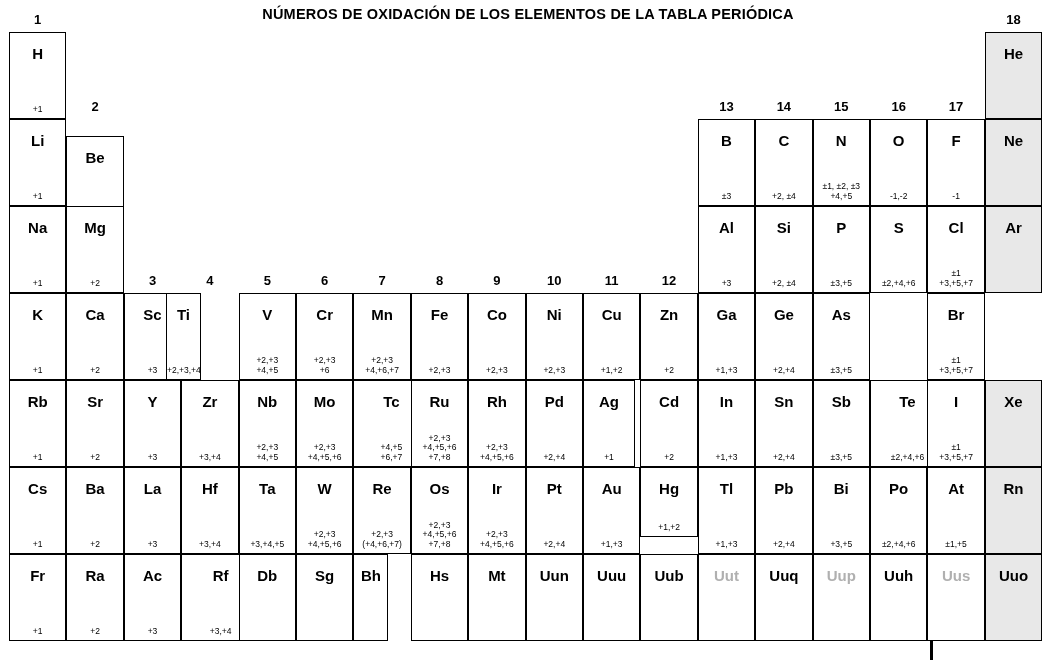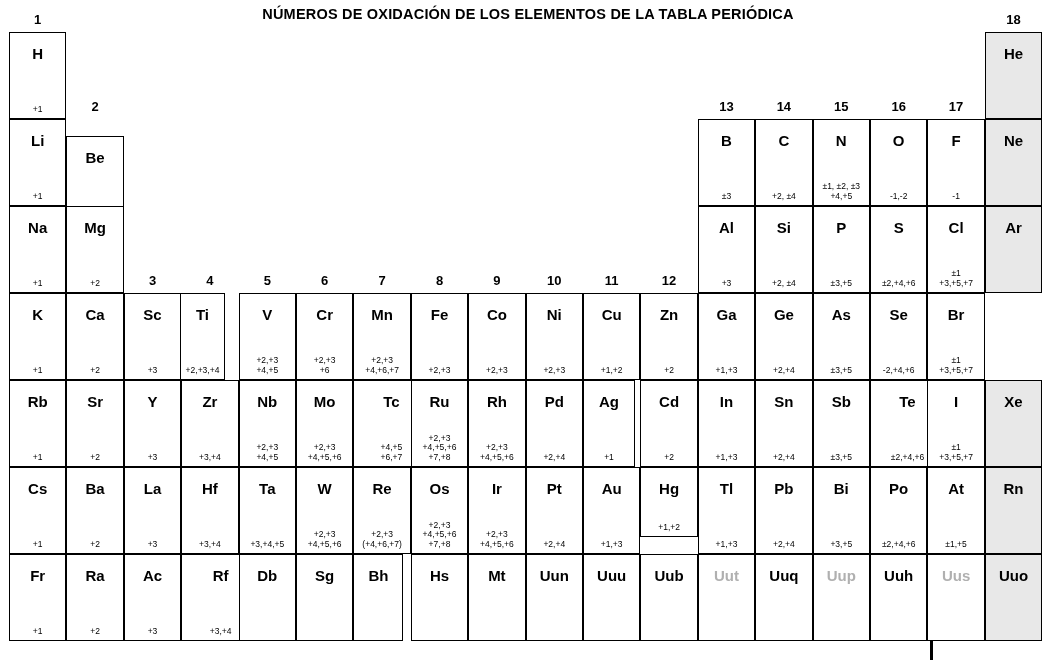--- a/index.html
+++ b/index.html
@@ -187,7 +187,7 @@
         <div class="sym">Sc</div>
         <div class="ox">+3</div>
       </div>
-      <div class="cell" style="left: 171px; top: 261px; width: 45px; height: 87px;">
+      <div class="cell" style="left: 157px; top: 261px; width: 35px; height: 87px;">
         <div class="sym">Ti</div>
         <div class="ox">+2,+3,+4</div>
       </div>

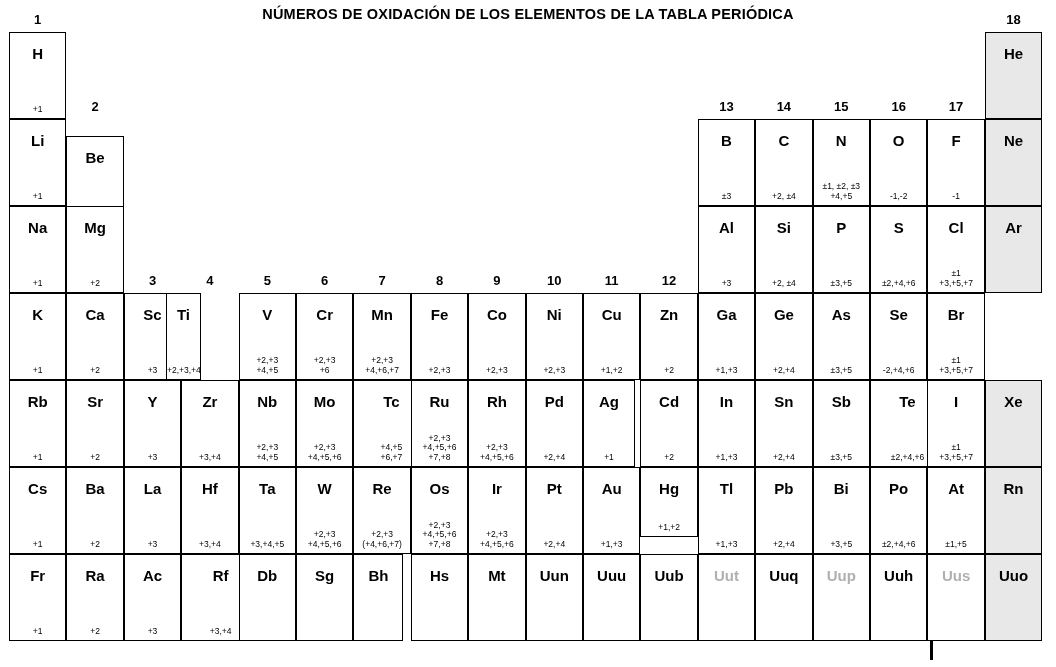--- a/index.html
+++ b/index.html
@@ -238,10 +238,6 @@
         <div class="sym">As</div>
         <div class="ox">±3,+5</div>
       </div>
-      <div class="cell" style="left: 861px; top: 261px; width: 57.4px; height: 87px;">
-        <div class="sym">Se</div>
-        <div class="ox">-2,+4,+6</div>
-      </div>
       <div class="cell" style="left: 918.4px; top: 261px; width: 57.4px; height: 87px;">
         <div class="sym">Br</div>
         <div class="ox">±1

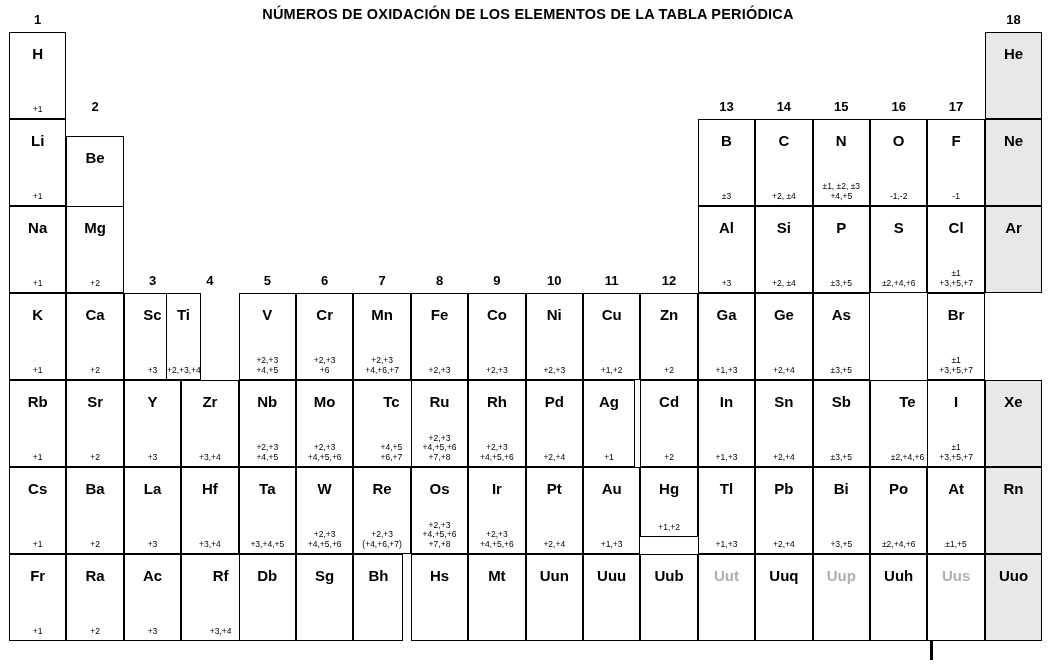--- a/index.html
+++ b/index.html
@@ -423,7 +423,7 @@
         <div class="sym">Sg</div>
         <div class="ox"></div>
       </div>
-      <div class="cell" style="left: 344.4px; top: 522px; width: 50px; height: 87px;">
+      <div class="cell" style="left: 344.4px; top: 522px; width: 35px; height: 87px;">
         <div class="sym">Bh</div>
         <div class="ox"></div>
       </div>

